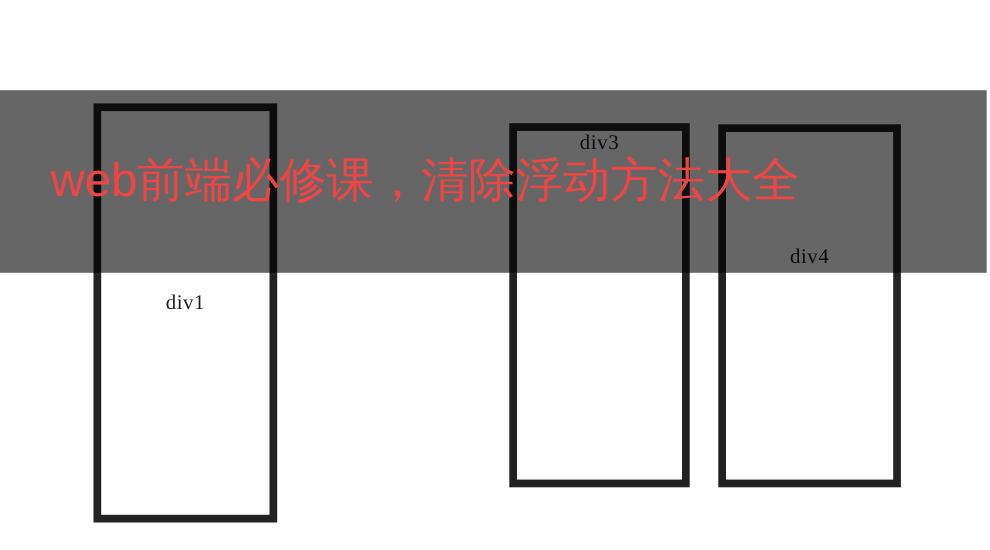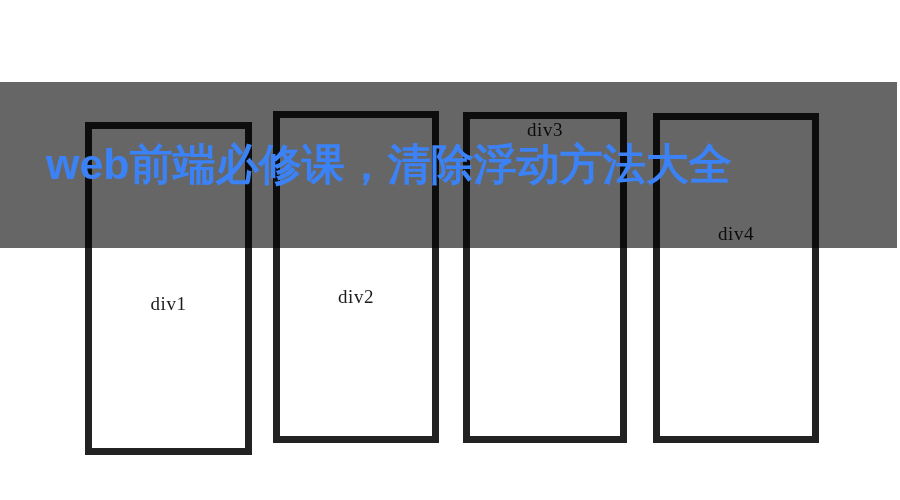--- a/index.html
+++ b/index.html
@@ -62,9 +62,9 @@
   }
   #title-text {
     margin-left: 46px;
-    color: #3b82f6;
+    color: #ef4444;
     font-family: "Liberation Sans", "DejaVu Sans", sans-serif;
-    font-weight: bold;
+    font-weight: normal;
     font-size: 43px;
     line-height: 1.1;
     white-space: nowrap;

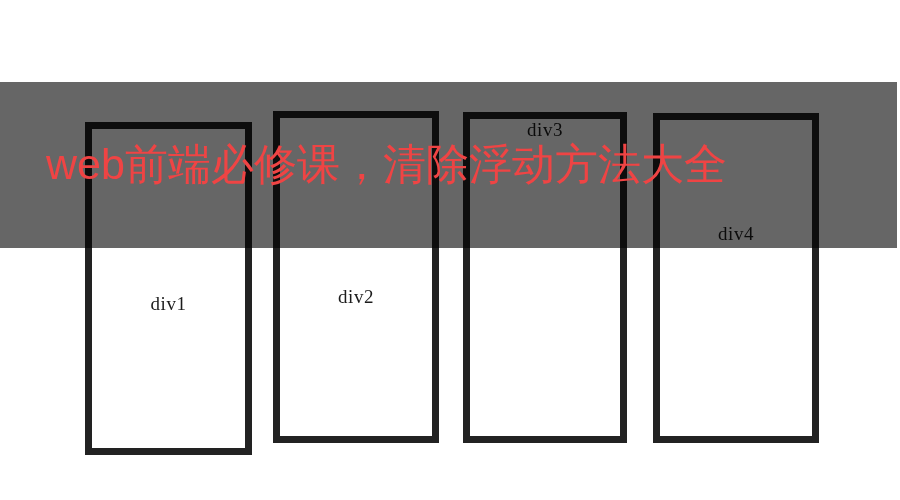--- a/index.html
+++ b/index.html
@@ -38,7 +38,7 @@
     letter-spacing: 0.5px;
   }
 
-  #box1 { left: 85px;  top: 122px; width: 167px; height: 333px; }
+  #box1 { left: 85px;  top: 94px; width: 167px; height: 381px; }
   #box2 { left: 273px; top: 111px; width: 166px; height: 332px; }
   #box3 { left: 463px; top: 112px; width: 164px; height: 331px; }
   #box4 { left: 653px; top: 113px; width: 166px; height: 330px; }

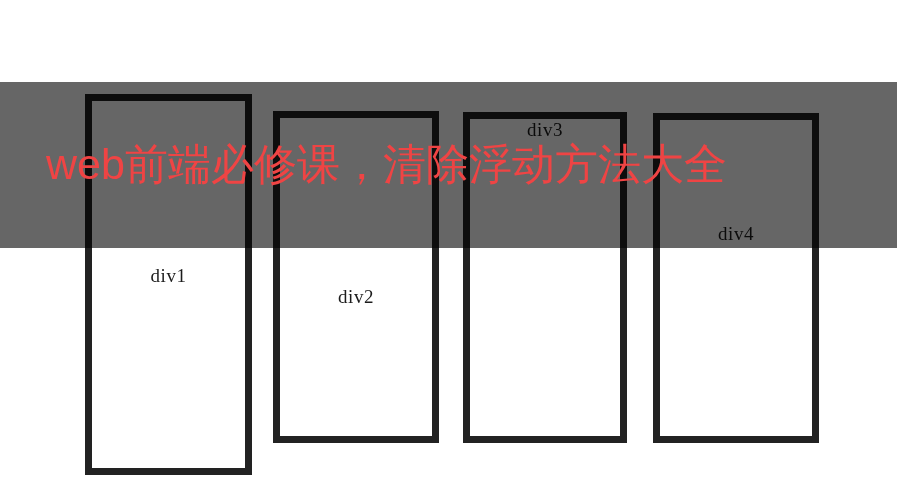--- a/index.html
+++ b/index.html
@@ -80,9 +80,6 @@
     <span class="box-label">div1</span>
   </div>
 
-  <div class="box" id="box2">
-    <span class="box-label">div2</span>
-  </div>
 
   <div class="box" id="box3">
     <span class="box-label">div3</span>

